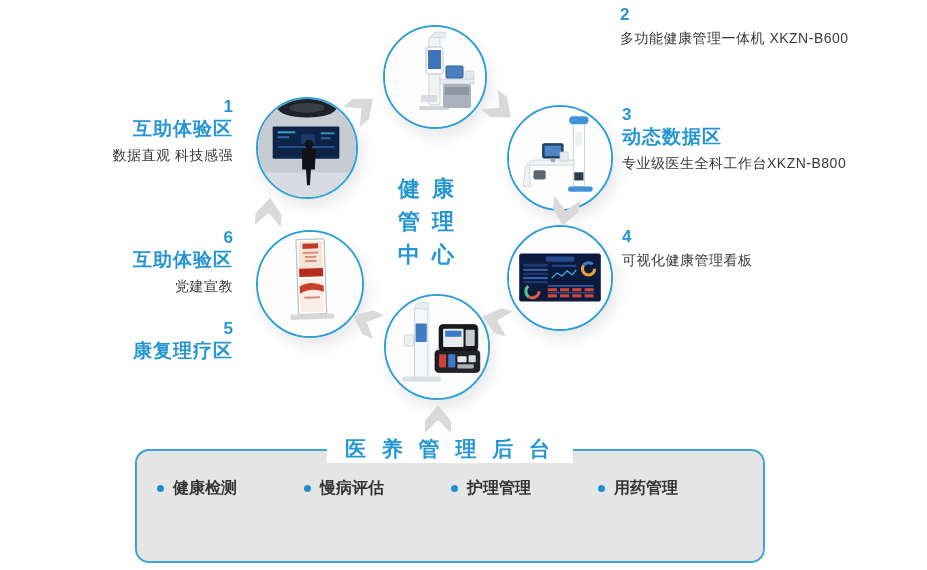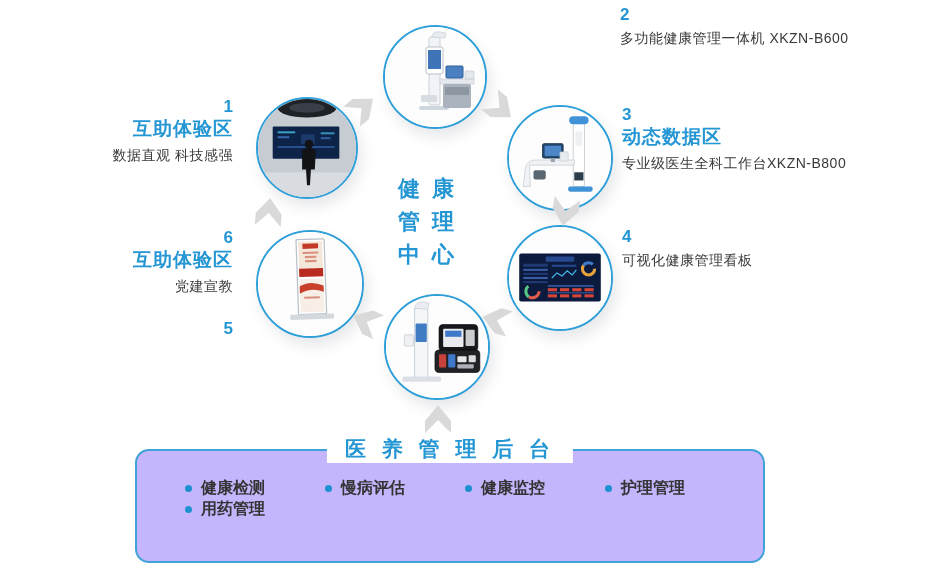--- a/index.html
+++ b/index.html
@@ -69,6 +69,7 @@
 
   <div class="zone left" style="right:694px;top:318px;">
     <div class="num">5</div>
+    <div class="title">康复理疗区</div>
   </div>
 
   <div class="zone" style="left:620px;top:4px;">

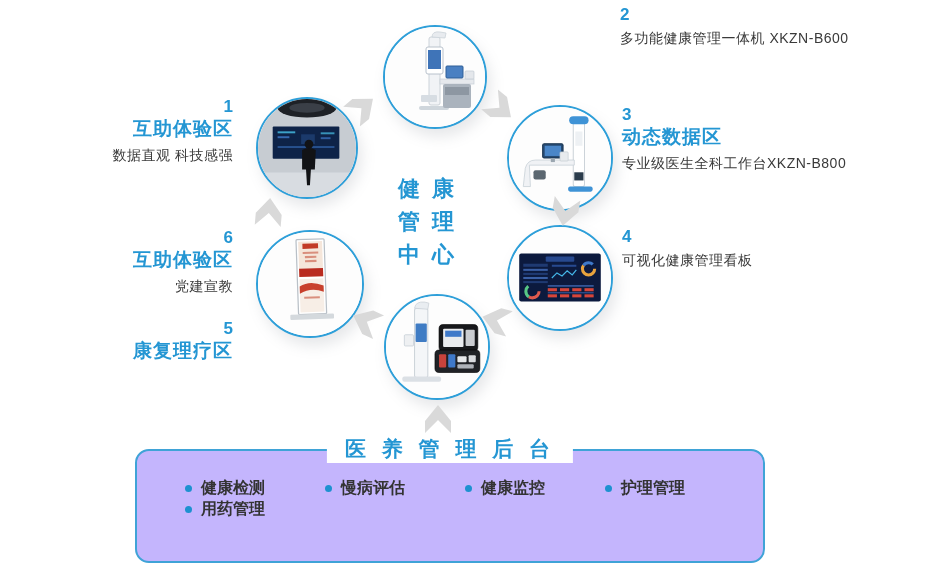--- a/index.html
+++ b/index.html
@@ -34,7 +34,7 @@
 
   
   .backend-box{position:absolute;left:135px;top:449px;width:630px;height:114px;
-    border:2px solid var(--box-border);border-radius:14px;background:#c4b5fd;}
+    border:2px solid var(--box-border);border-radius:14px;background:#e5e5e5;}
   .backend-title{position:absolute;top:-16px;left:50%;transform:translateX(-50%);
     background:#fff;padding:0 18px;font-size:21px;font-weight:700;color:var(--blue);
     letter-spacing:5px;white-space:nowrap;}

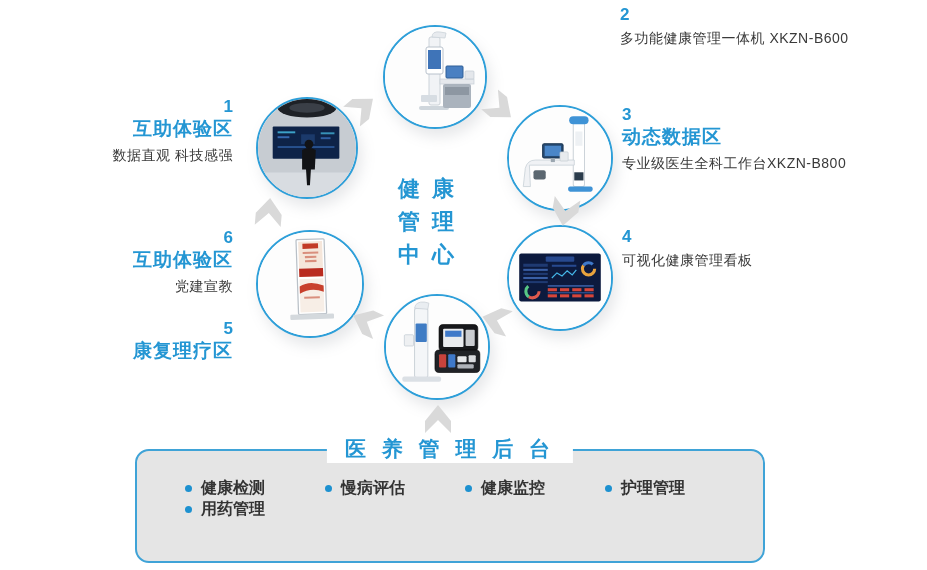--- a/index.html
+++ b/index.html
@@ -38,8 +38,8 @@
   .backend-title{position:absolute;top:-16px;left:50%;transform:translateX(-50%);
     background:#fff;padding:0 18px;font-size:21px;font-weight:700;color:var(--blue);
     letter-spacing:5px;white-space:nowrap;}
-  .backend-grid{display:grid;grid-template-columns:repeat(4,1fr);
-    padding:27px 18px 0 48px;}
+  .backend-grid{display:grid;grid-template-columns:repeat(4,1fr);row-gap:17px;
+    padding:27px 18px 0 20px;}
   .backend-item{display:flex;align-items:center;gap:9px;font-size:16px;font-weight:600;
     color:#333;white-space:nowrap;}
   .backend-item .dot{width:7px;height:7px;border-radius:50%;background:#1d91d0;flex:0 0 auto;}

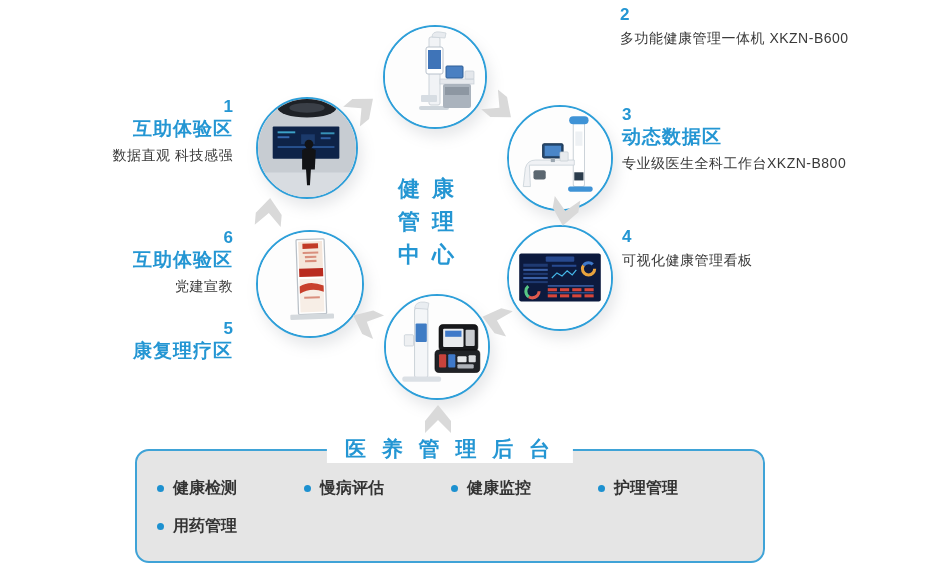--- a/index.html
+++ b/index.html
@@ -264,10 +264,6 @@
       </div>
       <div class="backend-item">
         <span class="dot"></span>
-        <span>健康监控</span>
-      </div>
-      <div class="backend-item">
-        <span class="dot"></span>
         <span>护理管理</span>
       </div>
       <div class="backend-item">

